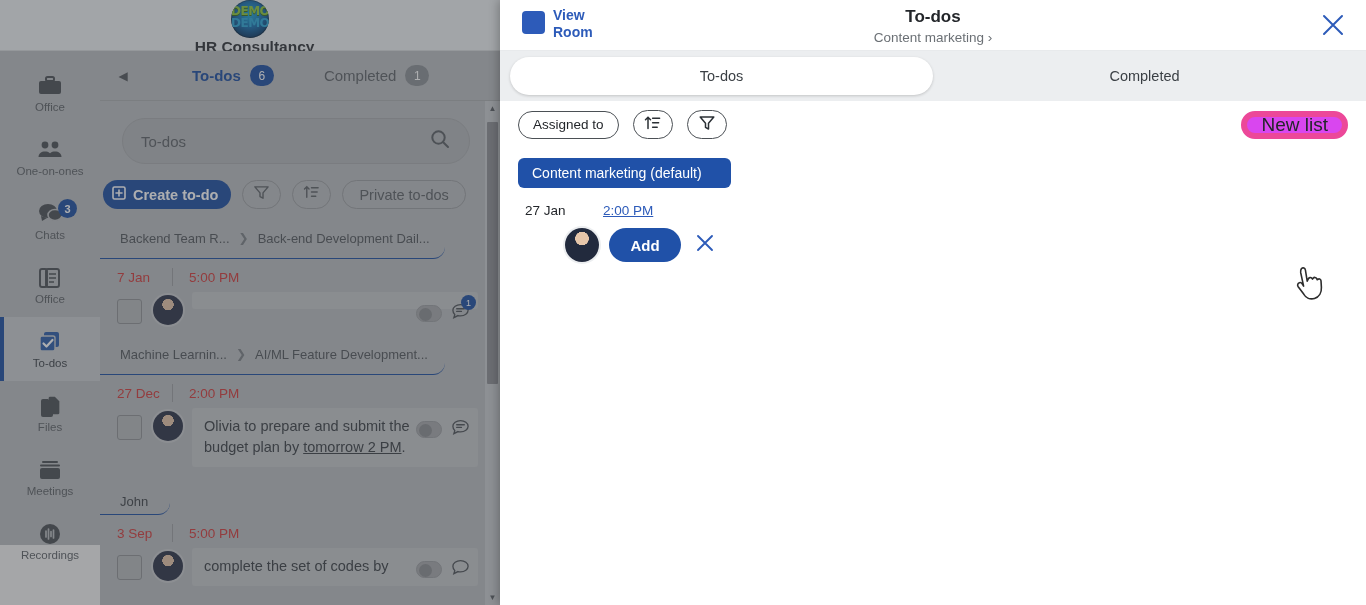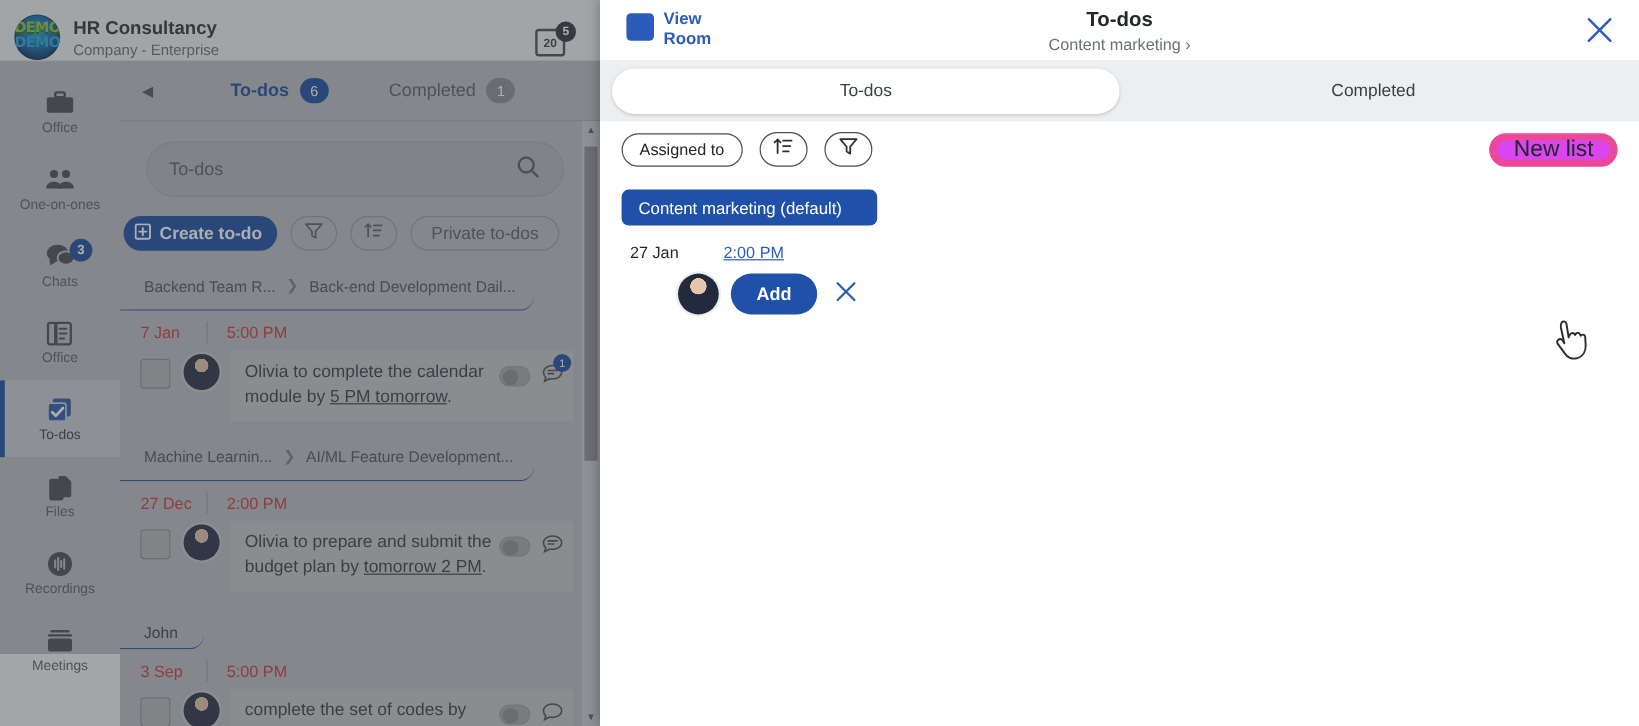--- a/index.html
+++ b/index.html
@@ -24,7 +24,7 @@
   .topbar {
     position: absolute; left: 0; top: 0; width: 500px; height: 51px;
     background: #eceff1; border-bottom: 1px solid #d6d9db;
-    display: flex; align-items: flex-end; padding: 0 12px;
+    display: flex; align-items: center; padding: 0 12px; flex-direction: column;
   }
   .logo {
     width: 38px; height: 38px; border-radius: 50%;

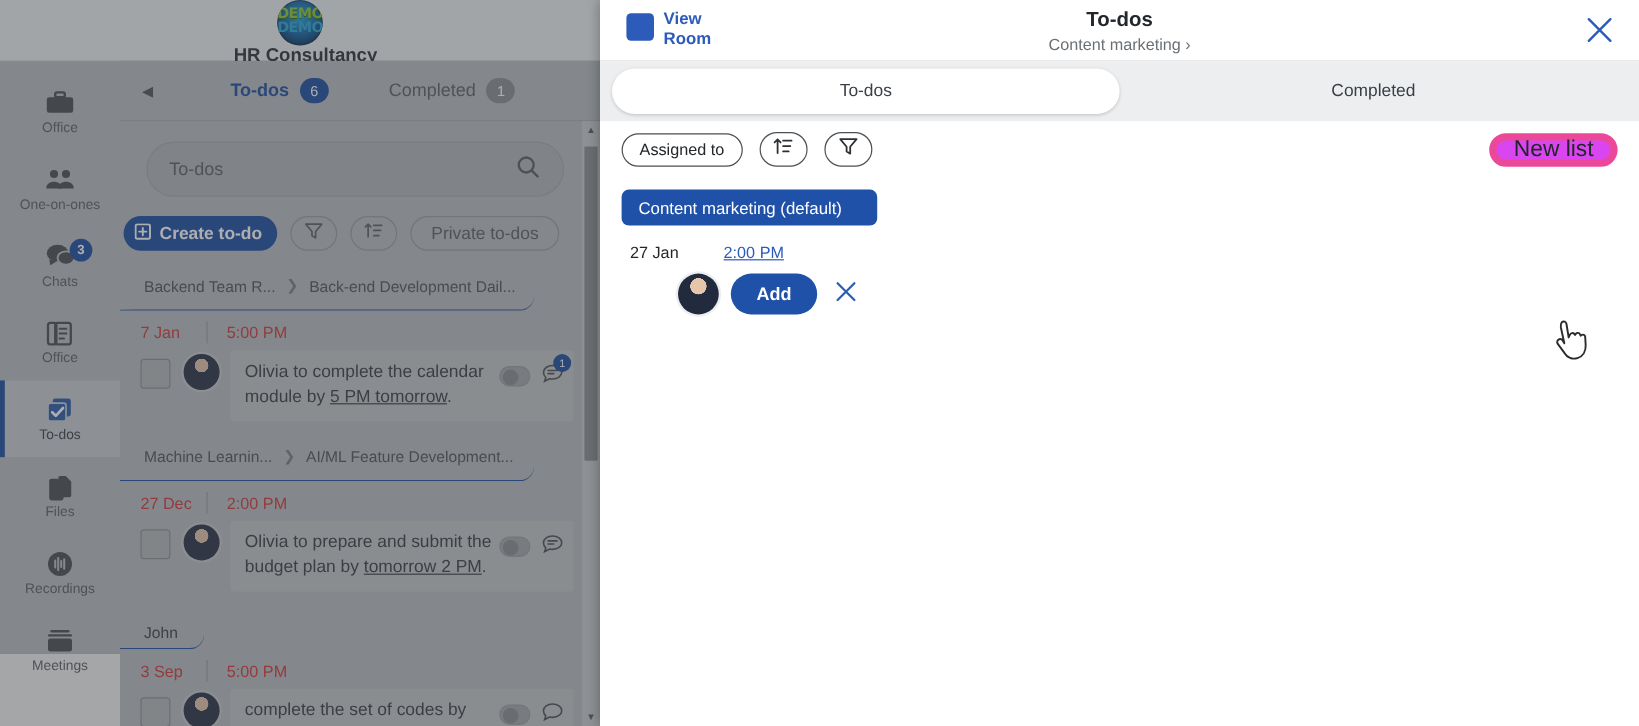--- a/index.html
+++ b/index.html
@@ -416,7 +416,6 @@
         <span class="chk"></span>
         <span class="av"></span>
         <div class="bubble">
-          <span class="txt"><span>Olivia to complete the calendar module by </span><u>5 PM tomorrow</u><span>.</span></span>
           <span class="bub-icons">
             <span class="mini-toggle"></span>
             <span class="cmt">

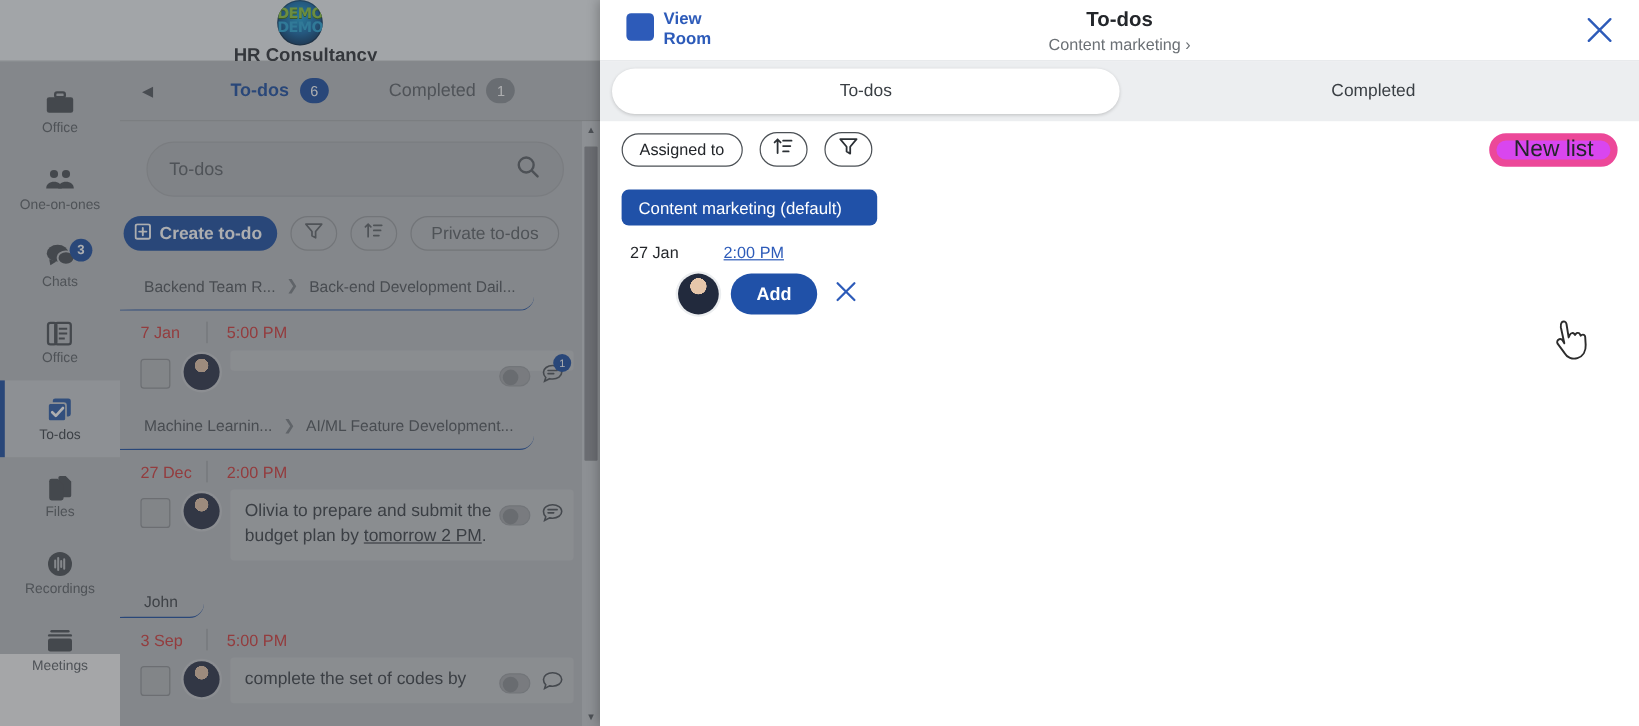--- a/index.html
+++ b/index.html
@@ -326,6 +326,17 @@
 
     <div class="rail-item">
       <span class="rail-icon">
+        <svg width="26" height="24" viewBox="0 0 26 24" fill="currentColor">
+            <rect x="5" y="3" width="16" height="2" rx="1"></rect>
+            <rect x="3" y="6.5" width="20" height="2" rx="1"></rect>
+            <rect x="3" y="10" width="20" height="11" rx="2"></rect>
+          </svg>
+      </span>
+      <span class="rail-label">Meetings</span>
+    </div>
+
+    <div class="rail-item">
+      <span class="rail-icon">
         <svg width="26" height="24" viewBox="0 0 26 24">
             <circle cx="13" cy="12" r="10" fill="currentColor"></circle>
             <g stroke="#b9bcbf" stroke-width="1.7" stroke-linecap="round">
@@ -334,17 +345,6 @@
           </svg>
       </span>
       <span class="rail-label">Recordings</span>
-    </div>
-
-    <div class="rail-item">
-      <span class="rail-icon">
-        <svg width="26" height="24" viewBox="0 0 26 24" fill="currentColor">
-            <rect x="5" y="3" width="16" height="2" rx="1"></rect>
-            <rect x="3" y="6.5" width="20" height="2" rx="1"></rect>
-            <rect x="3" y="10" width="20" height="11" rx="2"></rect>
-          </svg>
-      </span>
-      <span class="rail-label">Meetings</span>
     </div>
   </div>
 

